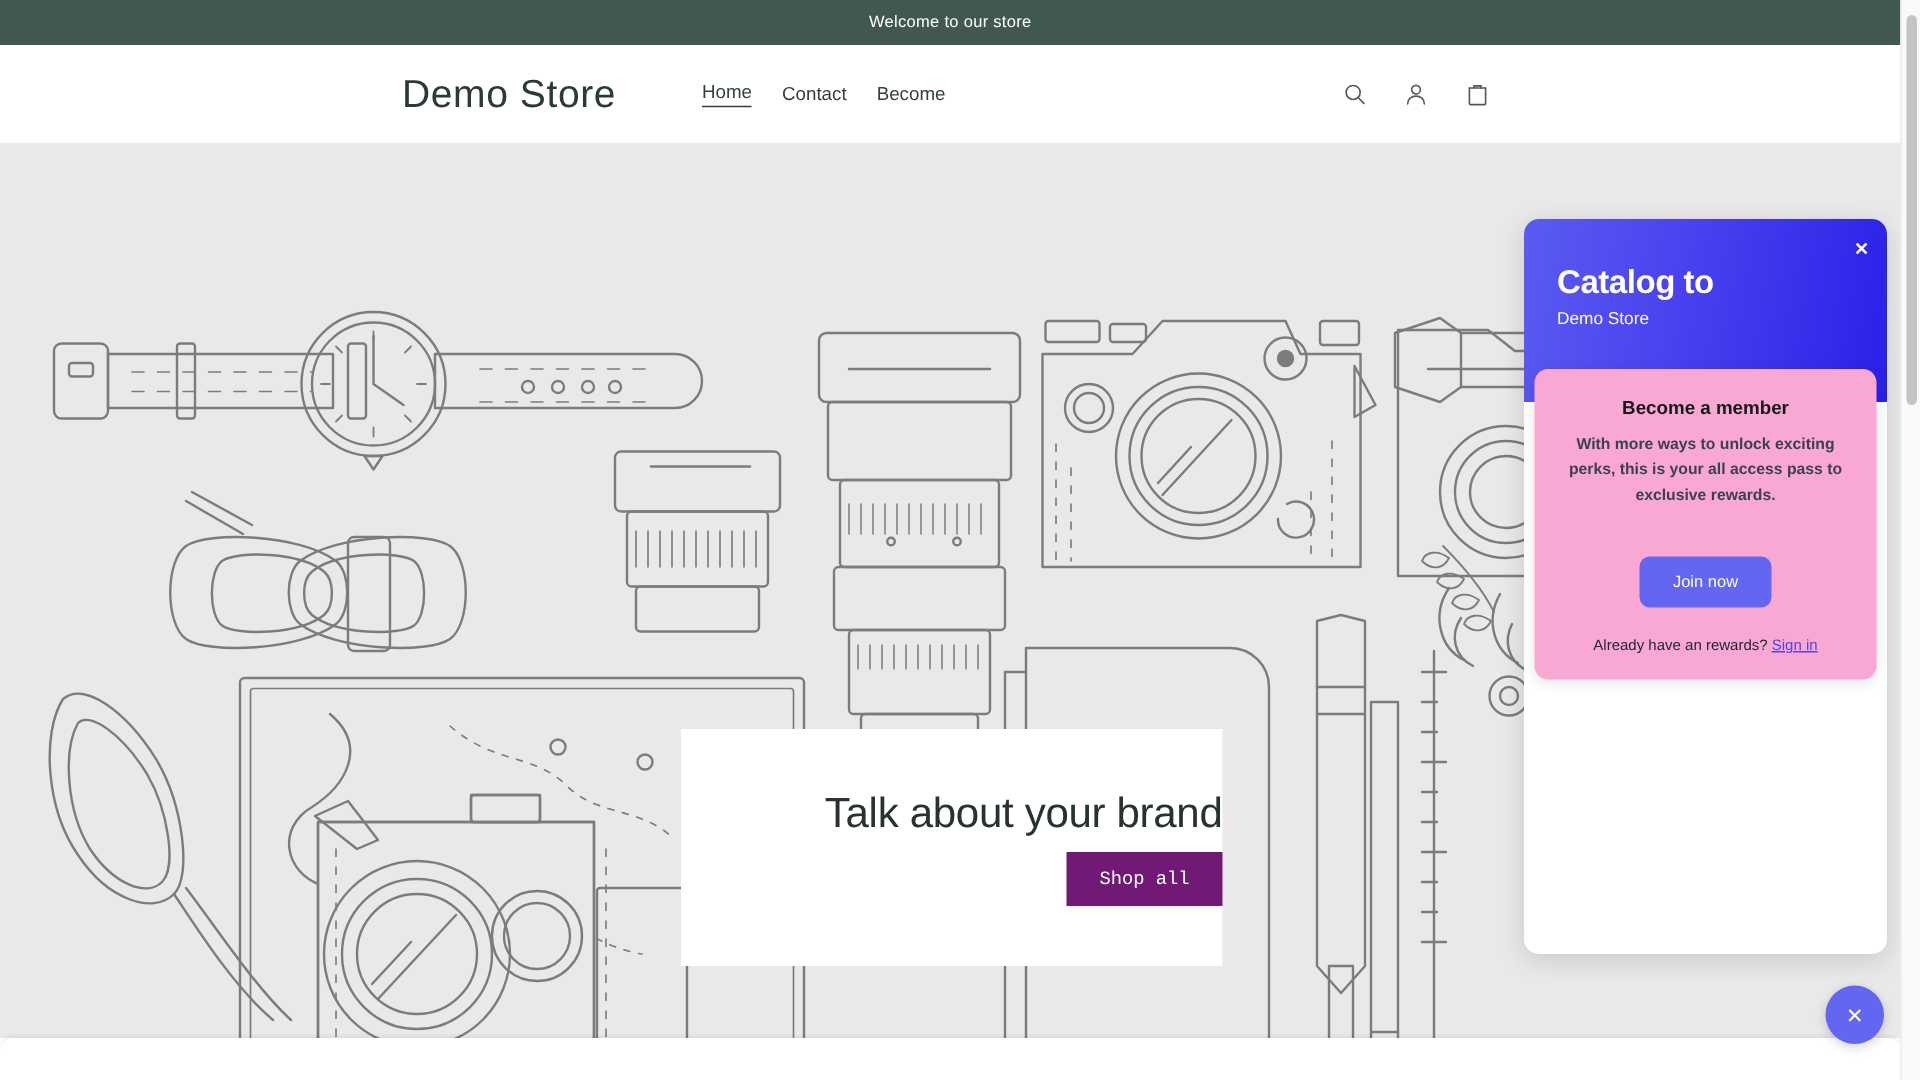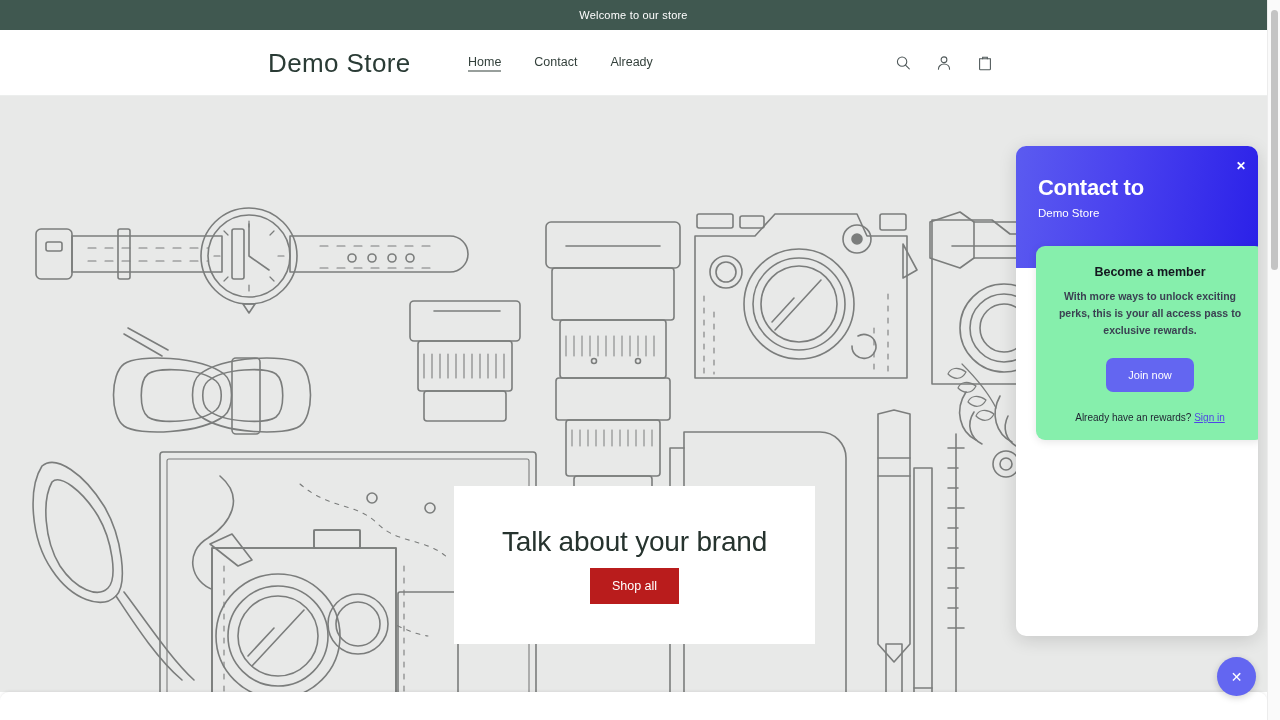--- a/index.html
+++ b/index.html
@@ -45,7 +45,7 @@
   .nav {
     position: absolute; left: 468px; top: 50%;
     transform: translateY(-50%);
-    display: flex; align-items: flex-start; gap: 33px;
+    display: flex; align-items: flex-end; gap: 20px;
   }
   .nav a {
     font-size: 12.5px; color: #33403b; text-decoration: none;

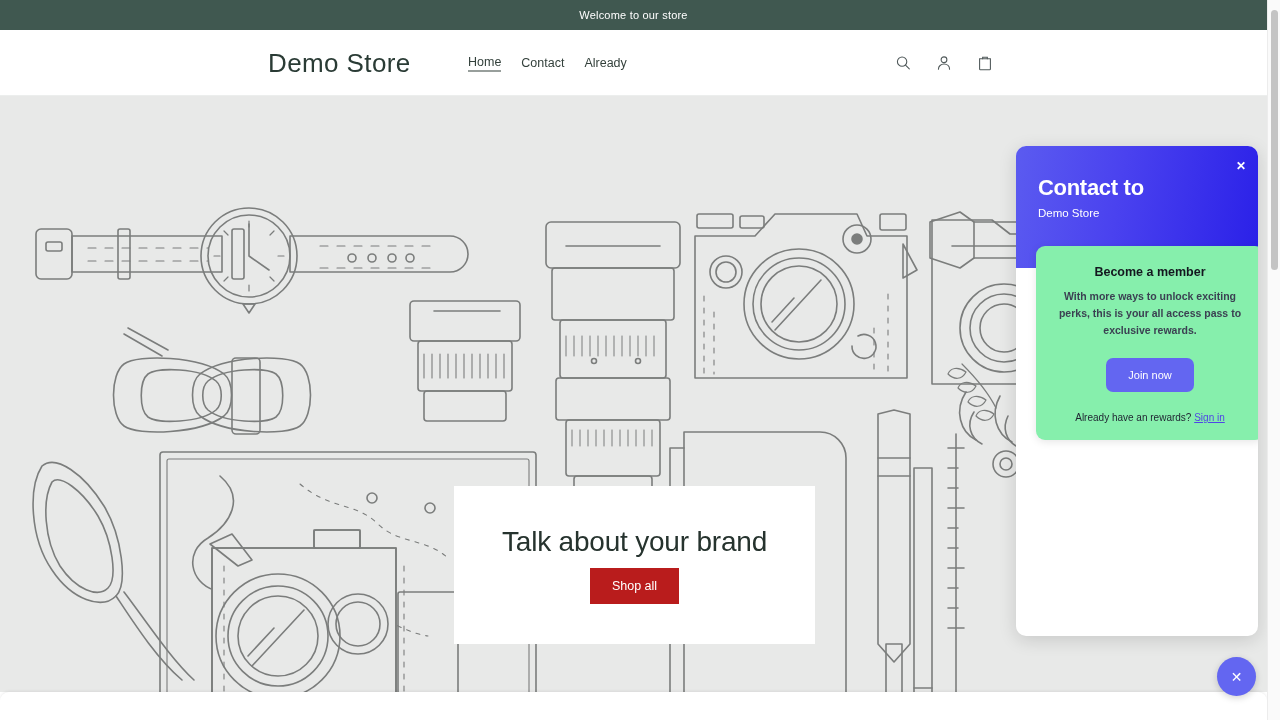--- a/index.html
+++ b/index.html
@@ -205,7 +205,7 @@
     <nav class="nav">
       <a href="#" class="active">Home</a>
       <a href="#">Contact</a>
-      <a href="#">Already</a>
+      <a href="#">Become</a>
     </nav>
 
     <div class="header-icons">

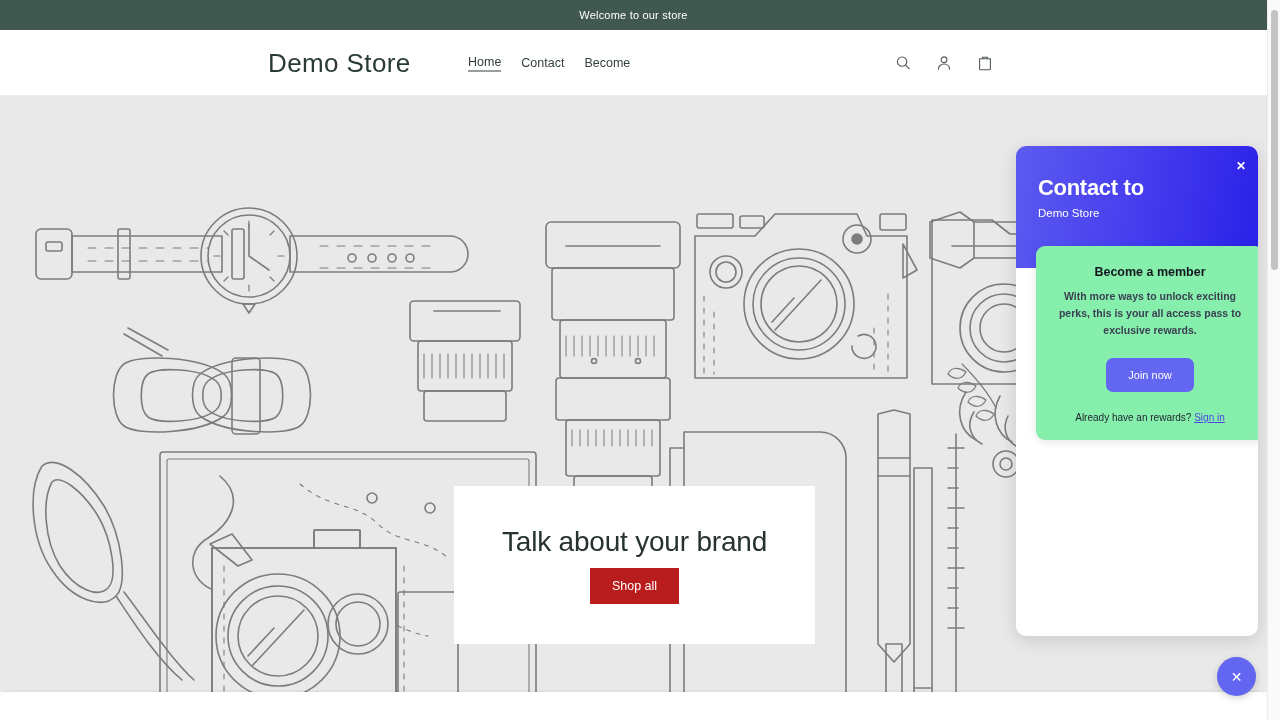--- a/index.html
+++ b/index.html
@@ -419,7 +419,7 @@
 
   <div class="popup">
     <div class="popup-header">
-      <div class="popup-title">Contact to</div>
+      <div class="popup-title">Catalog to</div>
       <div class="popup-subtitle">Demo Store</div>
       <button class="popup-close">✕</button>
     </div>

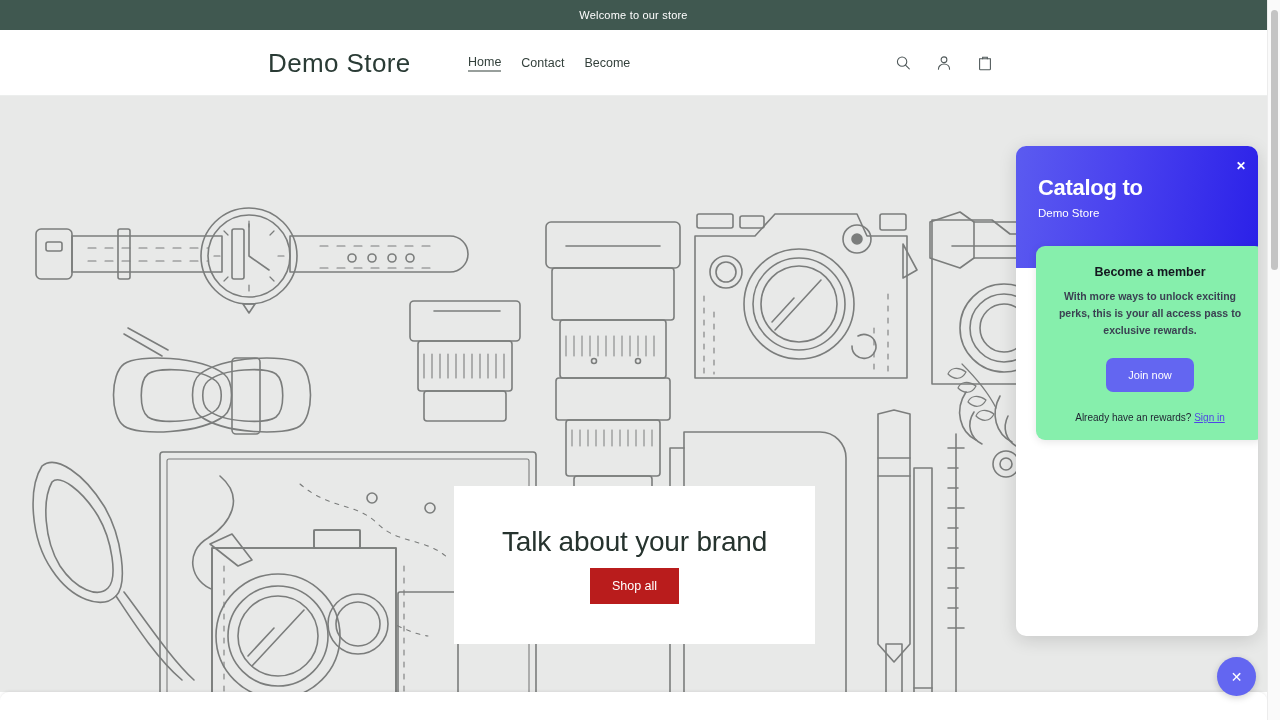--- a/index.html
+++ b/index.html
@@ -148,9 +148,9 @@
     font-family: "Liberation Sans", sans-serif;
   }
   .popup-card {
-    position: absolute; left: 20px; top: 100px;
+    position: absolute; left: 7px; top: 100px;
     width: 228px;
-    background: #86efac;
+    background: #f9a8d4;
     border-radius: 9px;
     box-shadow: 0 2px 9px rgba(0,0,0,.10);
     padding: 19px 16px 17px 16px;

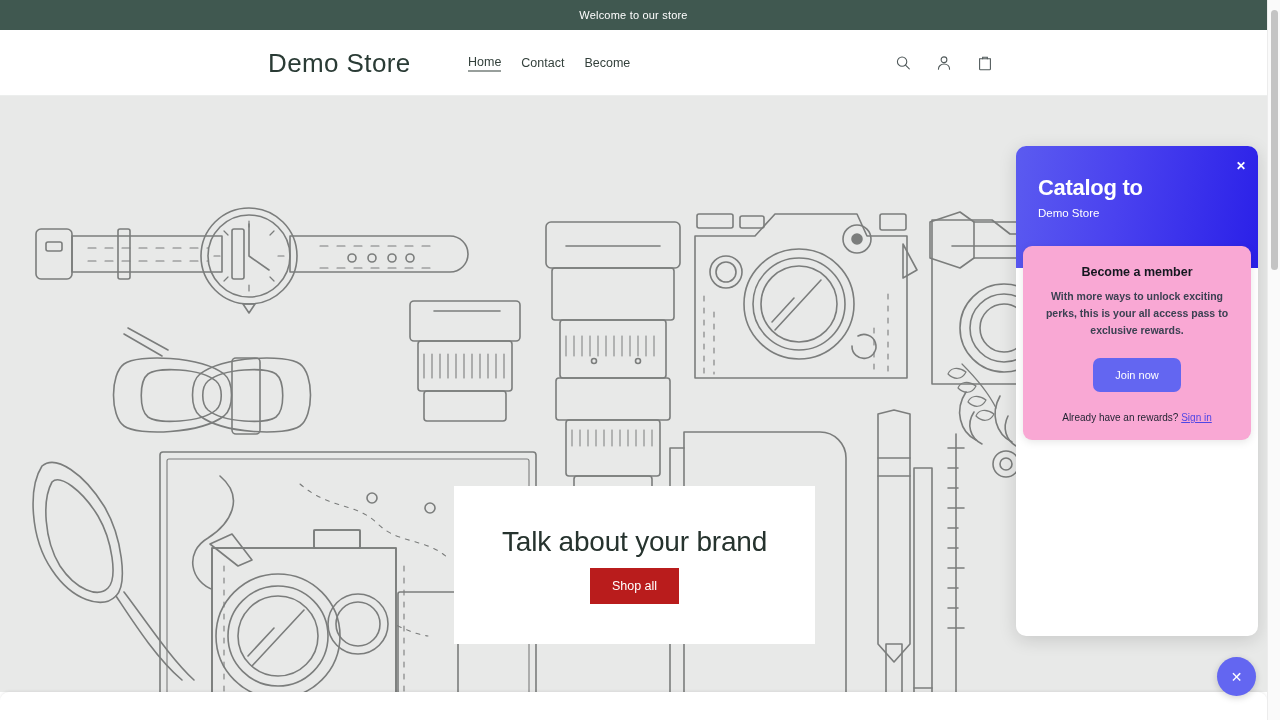--- a/index.html
+++ b/index.html
@@ -165,7 +165,7 @@
     font-weight: bold;
   }
   .join-btn {
-    display: inline-block; margin-top: 19px;
+    display: inline-block; margin-top: 32px;
     background: #6366f1; color: #ffffff;
     font-size: 11px; border: none; border-radius: 7px;
     padding: 11px 22px; cursor: pointer;

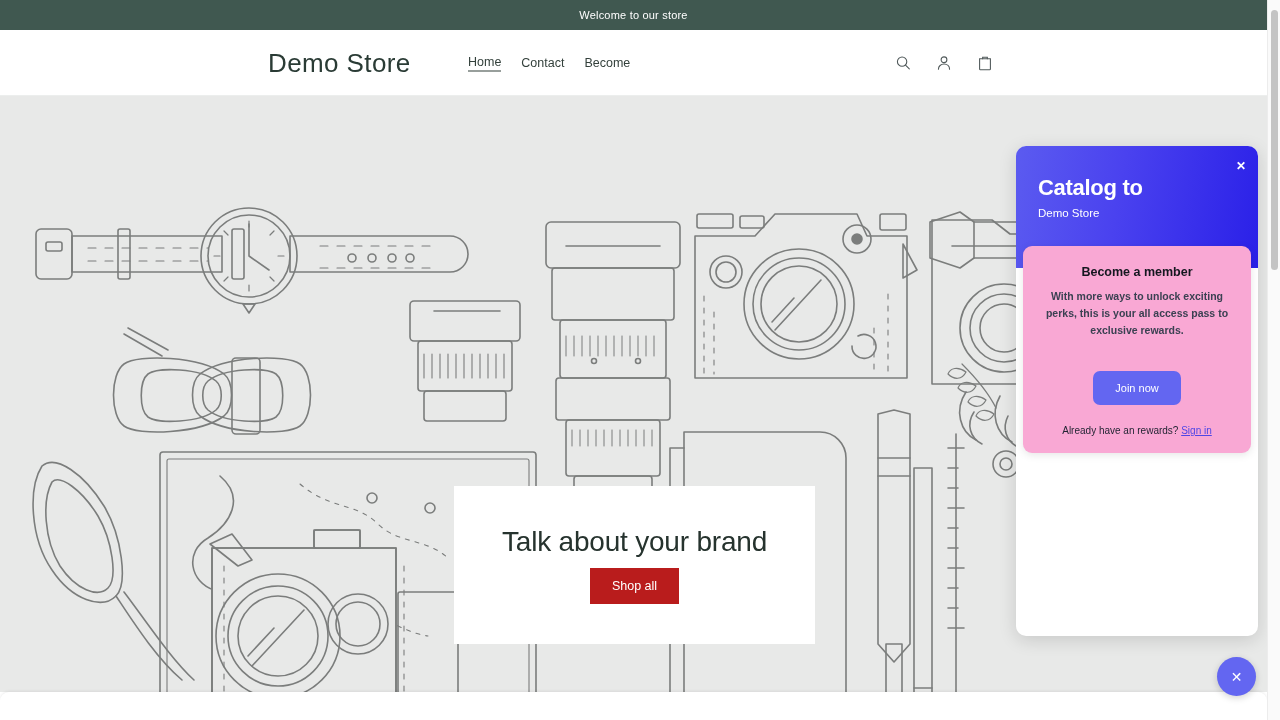--- a/index.html
+++ b/index.html
@@ -78,7 +78,7 @@
     width: 361px; height: 158px;
     background: #ffffff;
     display: flex; flex-direction: column;
-    align-items: center; justify-content: center;
+    align-items: flex-end; justify-content: center;
     gap: 10px;
     z-index: 5;
   }

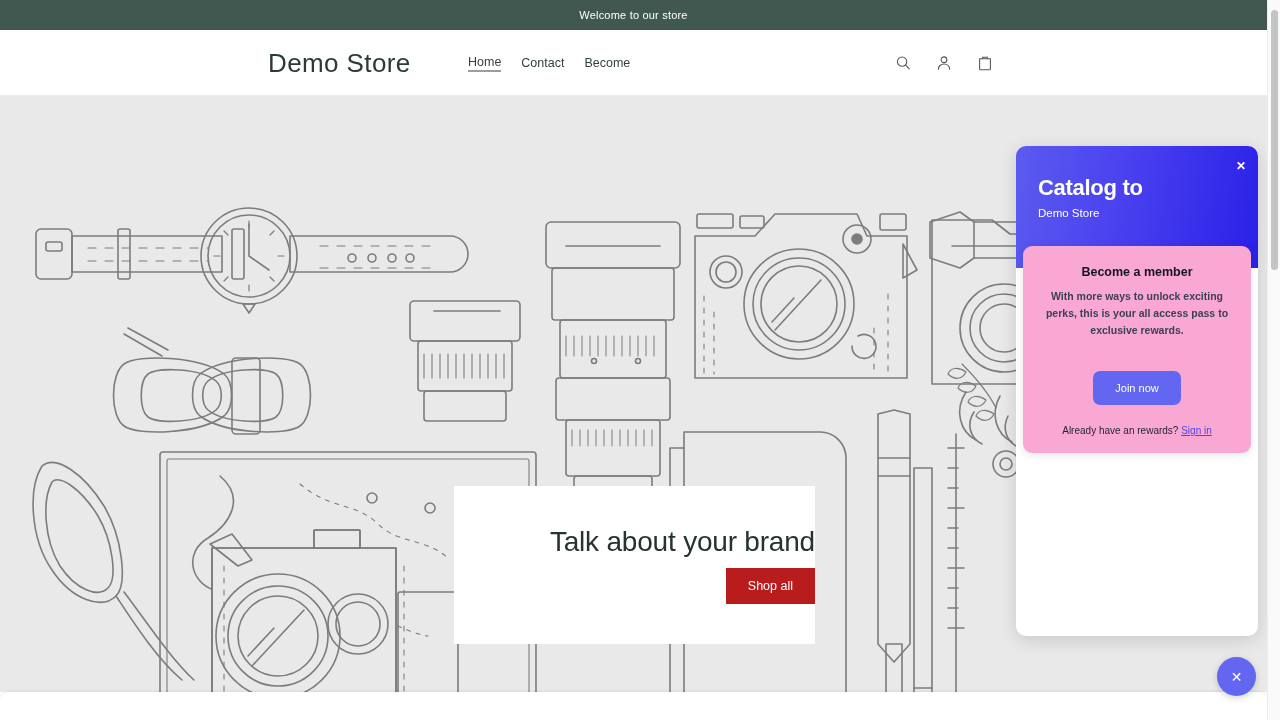--- a/index.html
+++ b/index.html
@@ -87,10 +87,10 @@
     letter-spacing: -.2px; white-space: nowrap;
   }
   .hero-btn {
-    background: #b91c1c; color: #ffffff;
+    background: #701a75; color: #ffffff;
     font-size: 12.5px; border: none;
     padding: 11px 22px; cursor: pointer;
-    font-family: Liberation Sans, sans-serif;
+    font-family: Liberation Mono, monospace;
   }
 
   

